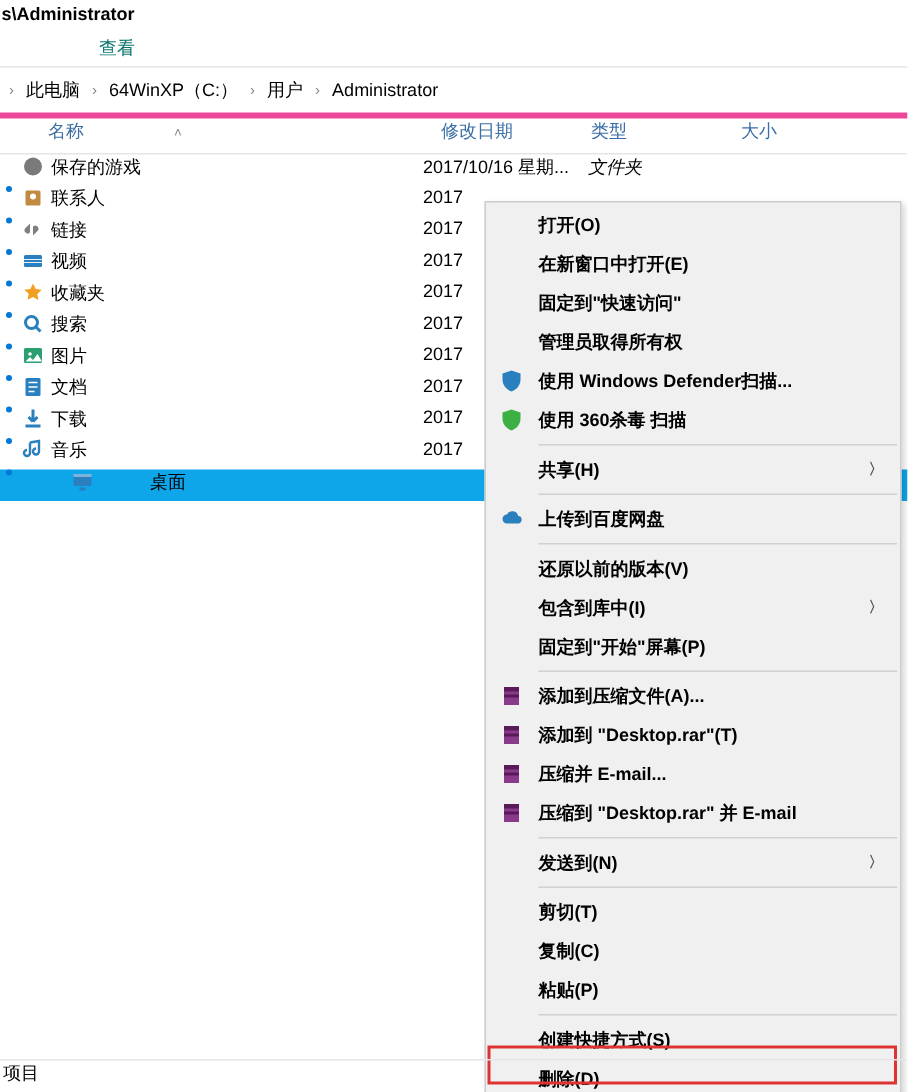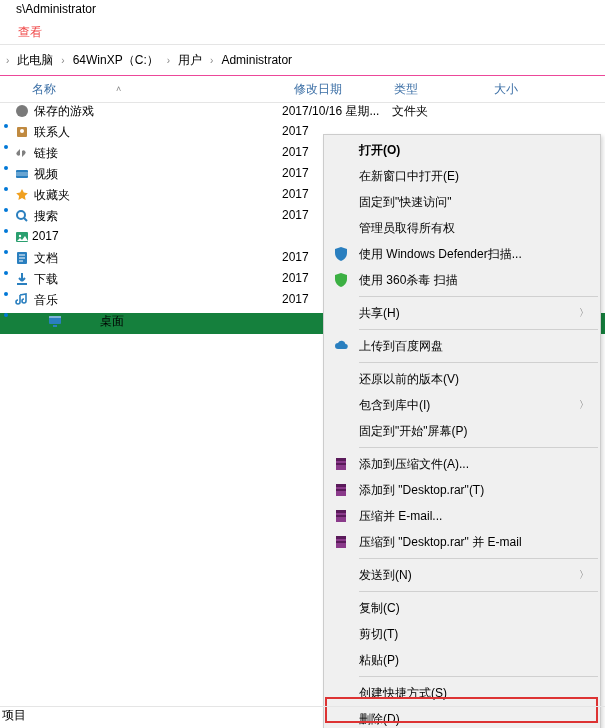--- a/index.html
+++ b/index.html
@@ -5,7 +5,7 @@
   * { box-sizing: border-box; margin: 0; padding: 0; font-family: "Microsoft YaHei", "Segoe UI", sans-serif; font-size: 12px; }
   body { background: #fff; width: 605px; height: 728px; overflow: hidden; position: relative; }
 
-  .titlebar { height: 22px; padding: 2px 16px; color: #000; }
+  .titlebar { height: 22px; padding: 2px 1px; color: #000; font-weight: bold; }
   .menubar { height: 22px; padding: 2px 18px; color: #ef4444; }
   .divider { height: 1px; background: #e5e5e5; }
 

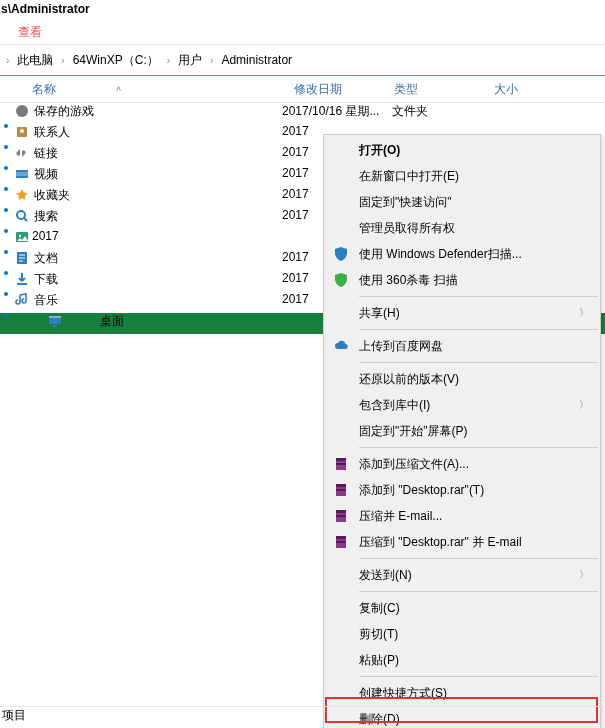--- a/index.html
+++ b/index.html
@@ -6,7 +6,7 @@
   body { background: #fff; width: 605px; height: 728px; overflow: hidden; position: relative; }
 
   .titlebar { height: 22px; padding: 2px 1px; color: #000; font-weight: bold; }
-  .menubar { height: 22px; padding: 2px 18px; color: #ef4444; }
+  .menubar { height: 22px; padding: 2px 18px; color: #0f766e; margin-left: 48px; }
   .divider { height: 1px; background: #e5e5e5; }
 
   .breadcrumb { height: 30px; display: flex; align-items: center; padding: 0 6px; gap: 4px; }

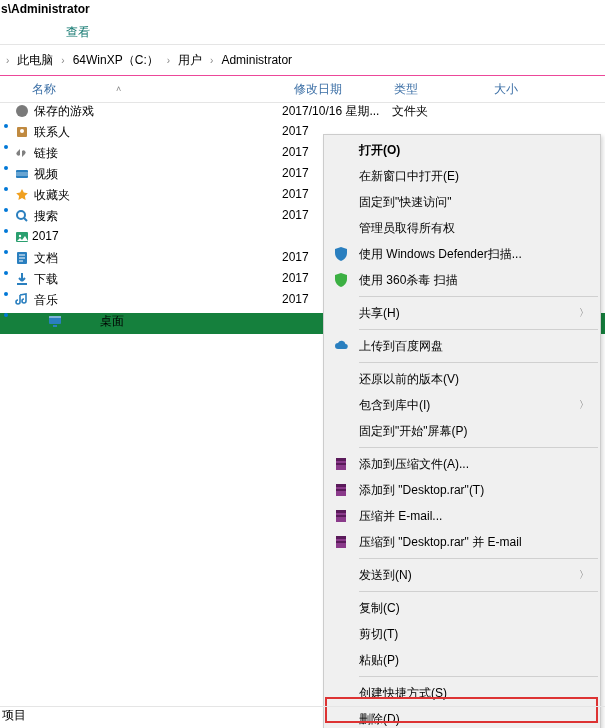--- a/index.html
+++ b/index.html
@@ -13,7 +13,7 @@
   .breadcrumb .crumb { padding: 2px 4px; }
   .breadcrumb .sep { color: #888; font-size: 10px; }
 
-  .columns { display: flex; border-top: 1px solid #ec4899; border-bottom: 1px solid #e5e5e5; height: 28px; align-items: center; color: #3a6ea5; }
+  .columns { display: flex; border-top: 4px solid #ec4899; border-bottom: 1px solid #e5e5e5; height: 28px; align-items: flex-start; color: #3a6ea5; }
   .col-pad { width: 28px; }
   .col-name { width: 250px; padding-left: 4px; display:flex; align-items:center; gap:60px;}
   .col-date { width: 100px; margin-left: 16px; }

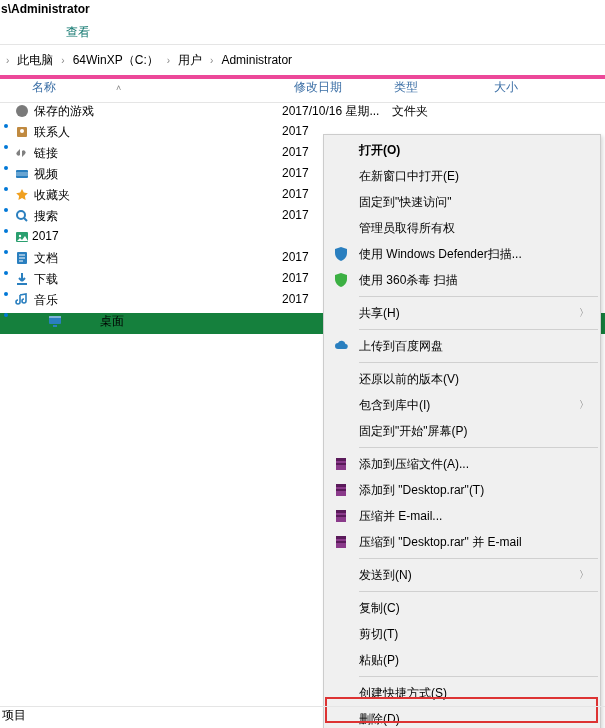--- a/index.html
+++ b/index.html
@@ -27,7 +27,7 @@
   .row .icon { width:20px; display:flex; align-items:center; justify-content:center; }
   .row .name { width:250px; padding-left:2px; overflow:hidden; text-overflow:ellipsis; white-space:nowrap; }
   .row .date { width:110px; overflow:hidden; white-space:nowrap; }
-  .row .type { width:60px; }
+  .row .type { width:60px;font-style:italic; }
   .row.selected { background:#15803d;gap:33px; }
   .marker { width:4px; height:4px; border-radius:50%; background:#0078d7; margin-left:2px; margin-right:2px; display:inline-block; }
   .marker.hidden{ visibility:hidden; }

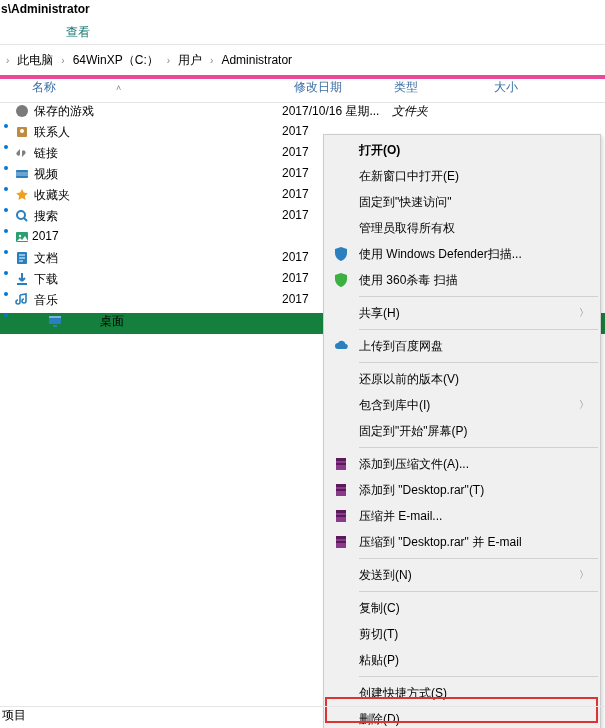--- a/index.html
+++ b/index.html
@@ -33,7 +33,7 @@
   .marker.hidden{ visibility:hidden; }
 
   .ctxmenu { position:absolute; left:323px; top:134px; width:278px; background:#f0f0f0; border:1px solid #ccc; box-shadow:2px 2px 4px rgba(0,0,0,.15); padding:2px 1px; }
-  .mitem { height:26px; display:flex; align-items:center; padding-left:34px; padding-right:10px; position:relative; }
+  .mitem { height:26px; display:flex; align-items:center; padding-left:34px; padding-right:10px; position:relative;font-weight:bold; }
   .mitem.open-label { font-weight:bold; }
   .micon { position:absolute; left:6px; width:20px; display:flex; align-items:center; justify-content:center; }
   .msep { height:1px; background:#d0d0d0; margin:3px 1px 3px 34px; }

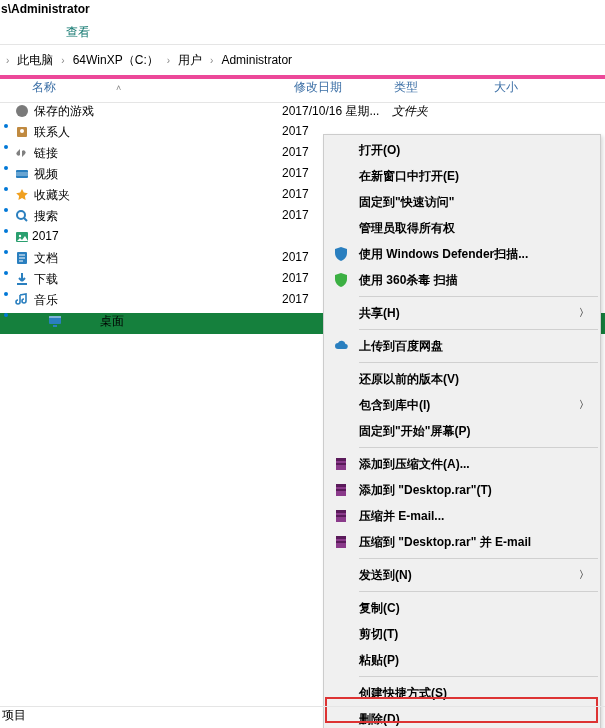--- a/index.html
+++ b/index.html
@@ -171,6 +171,7 @@
           <path d="M3 12l3-3 2 2 3-4 3 5z" fill="#fff"></path>
         </svg>
       </span>
+      <span class="name">图片</span>
       <span class="date">2017</span>
       <span class="type"></span>
     </div>

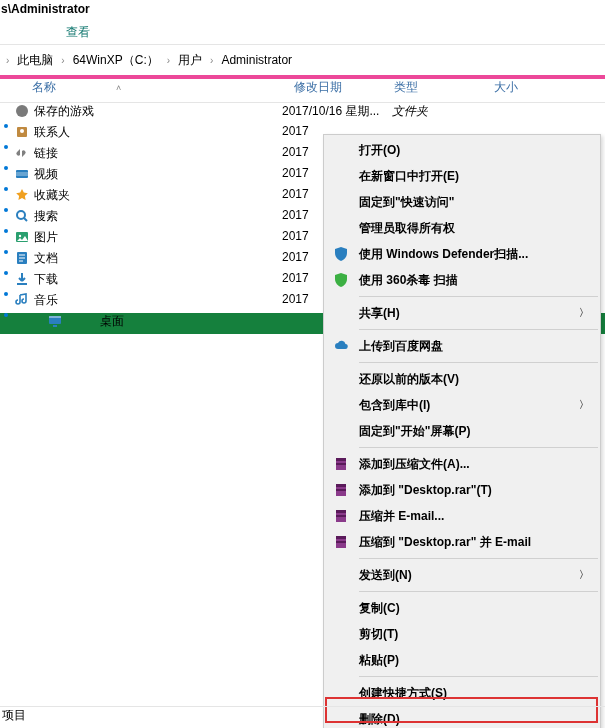--- a/index.html
+++ b/index.html
@@ -28,7 +28,7 @@
   .row .name { width:250px; padding-left:2px; overflow:hidden; text-overflow:ellipsis; white-space:nowrap; }
   .row .date { width:110px; overflow:hidden; white-space:nowrap; }
   .row .type { width:60px;font-style:italic; }
-  .row.selected { background:#15803d;gap:33px; }
+  .row.selected { background:#0ea5e9;gap:33px; }
   .marker { width:4px; height:4px; border-radius:50%; background:#0078d7; margin-left:2px; margin-right:2px; display:inline-block; }
   .marker.hidden{ visibility:hidden; }
 

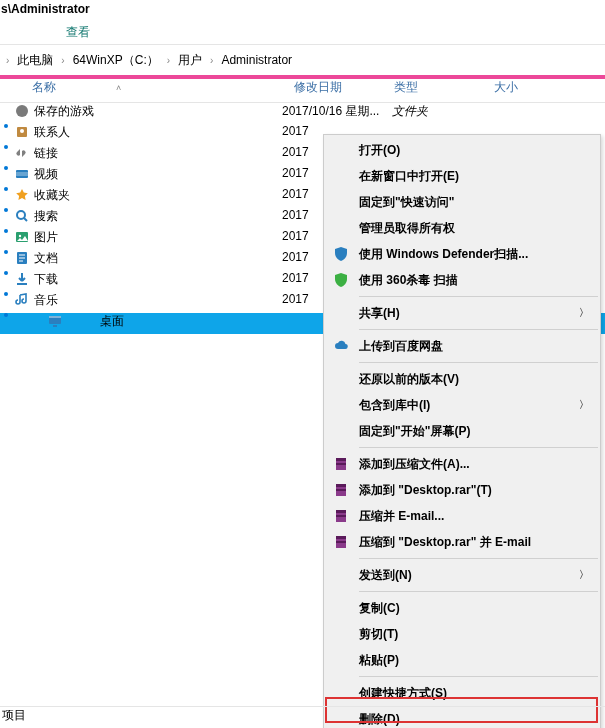--- a/index.html
+++ b/index.html
@@ -334,10 +334,10 @@
     </div>
     <div class="msep"></div>
     <div class="mitem">
+      <span>剪切(T)</span>
+    </div>
+    <div class="mitem">
       <span>复制(C)</span>
-    </div>
-    <div class="mitem">
-      <span>剪切(T)</span>
     </div>
     <div class="mitem">
       <span>粘贴(P)</span>

